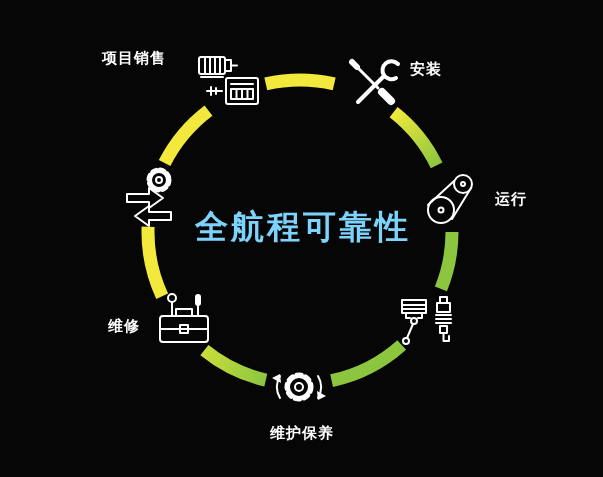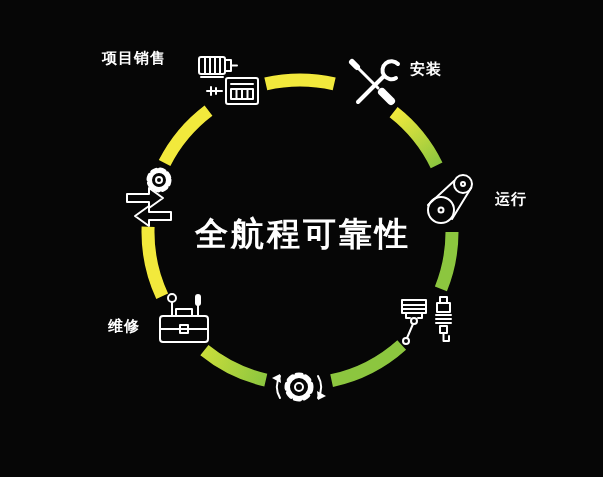--- a/index.html
+++ b/index.html
@@ -23,8 +23,8 @@
   }
   .label.two-line{text-align:center;letter-spacing:1px;line-height:19px;}
   .center-title{
-    position:absolute;left:303px;top:234px;transform:translate(-50%,-50%);
-    color:#ffffff;font-size:33px;font-weight:800;letter-spacing:3px;white-space:nowrap;
+    position:absolute;left:303px;top:227px;transform:translate(-50%,-50%);
+    color:#7dd3fc;font-size:33px;font-weight:800;letter-spacing:3px;white-space:nowrap;
   }
 </style>
 </head>

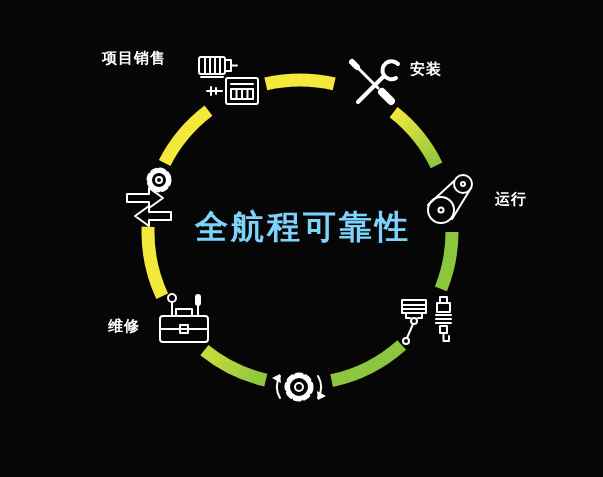--- a/index.html
+++ b/index.html
@@ -144,6 +144,7 @@
   </div>
   <div class="label" style="left:410px;top:60px;text-align:center;">安装</div>
   <div class="label" style="left:495px;top:184px;margin-top:6px;">运行</div>
+  <div class="label" style="left:302px;top:424px;transform:translateX(-50%);">维护保养</div>
   <div class="label" style="left:108px;top:317px;font-family:Liberation Mono, monospace;">维修</div>
 
 </div>

